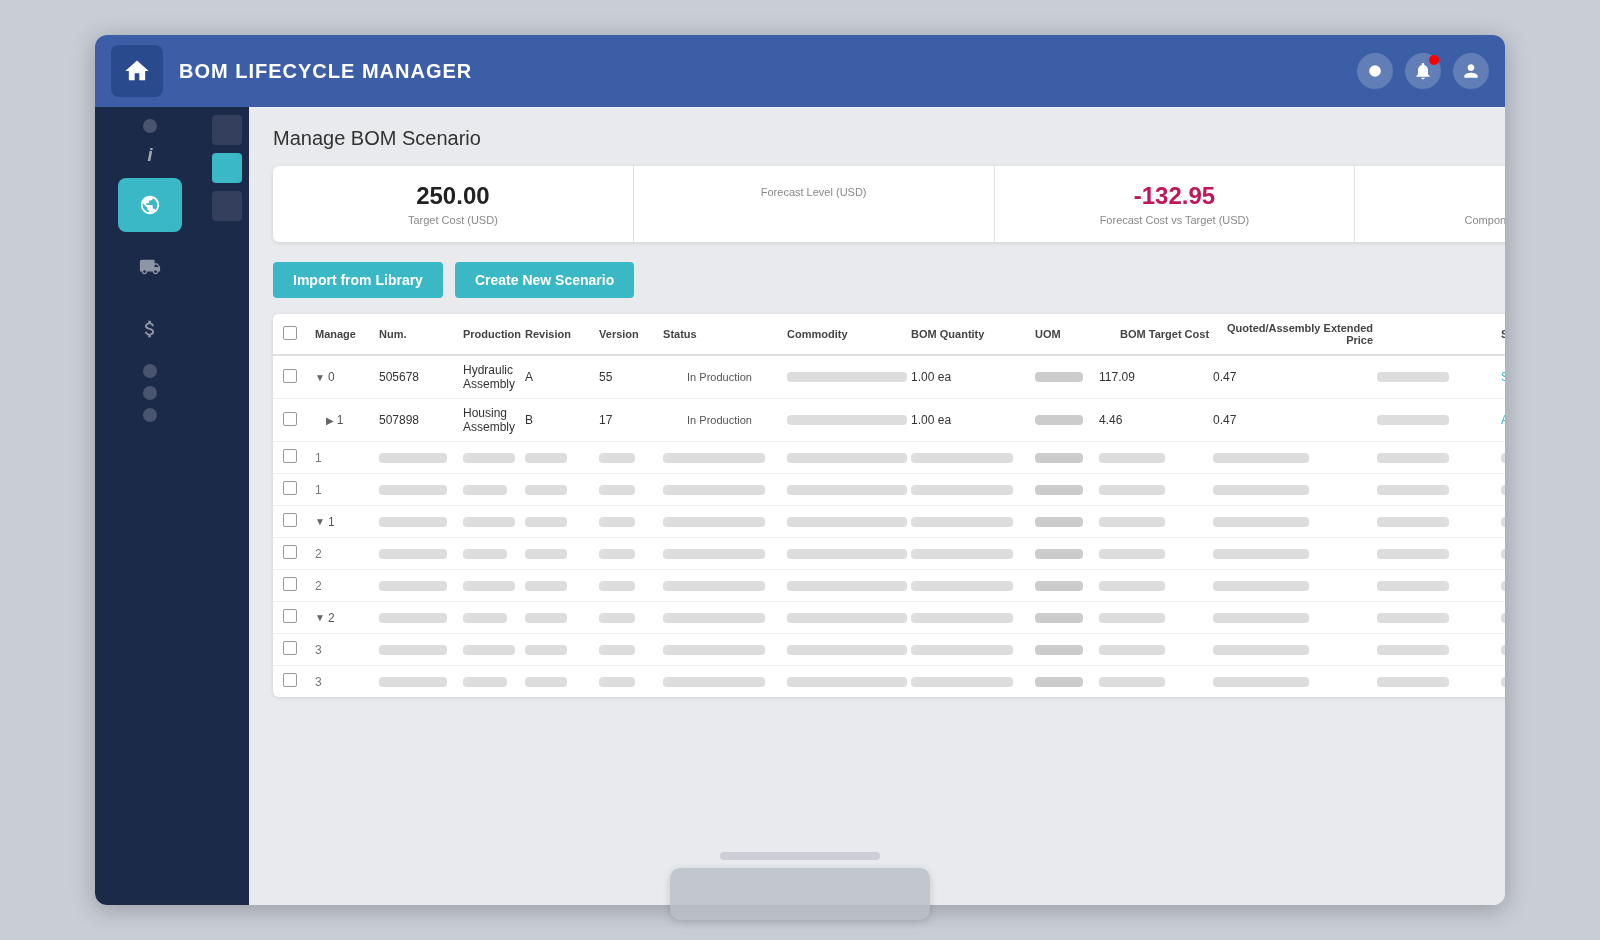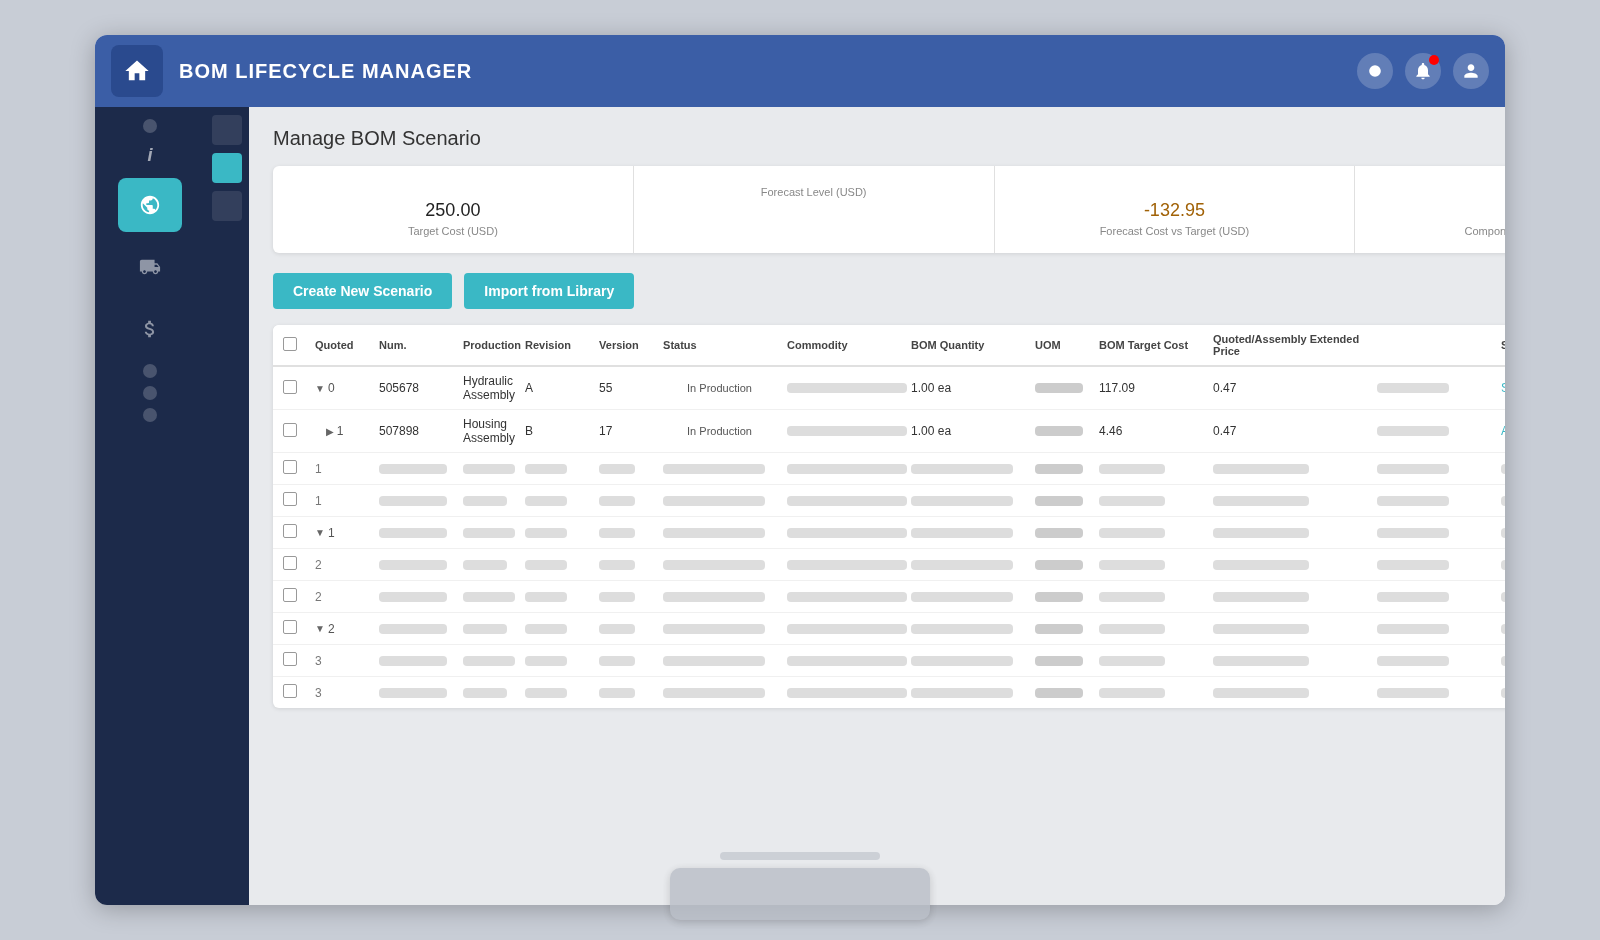--- a/index.html
+++ b/index.html
@@ -173,10 +173,9 @@
     }
     .stat-card:last-child { border-right: none; }
     .stat-value {
-      font-size: 18px;
-      font-weight: normal;
+      font-size: 24px;
+      font-weight: bold;
       color: #222;
-      margin-top: 18px;
     }
     .stat-value.negative { color: #a16207; }
     .stat-label {

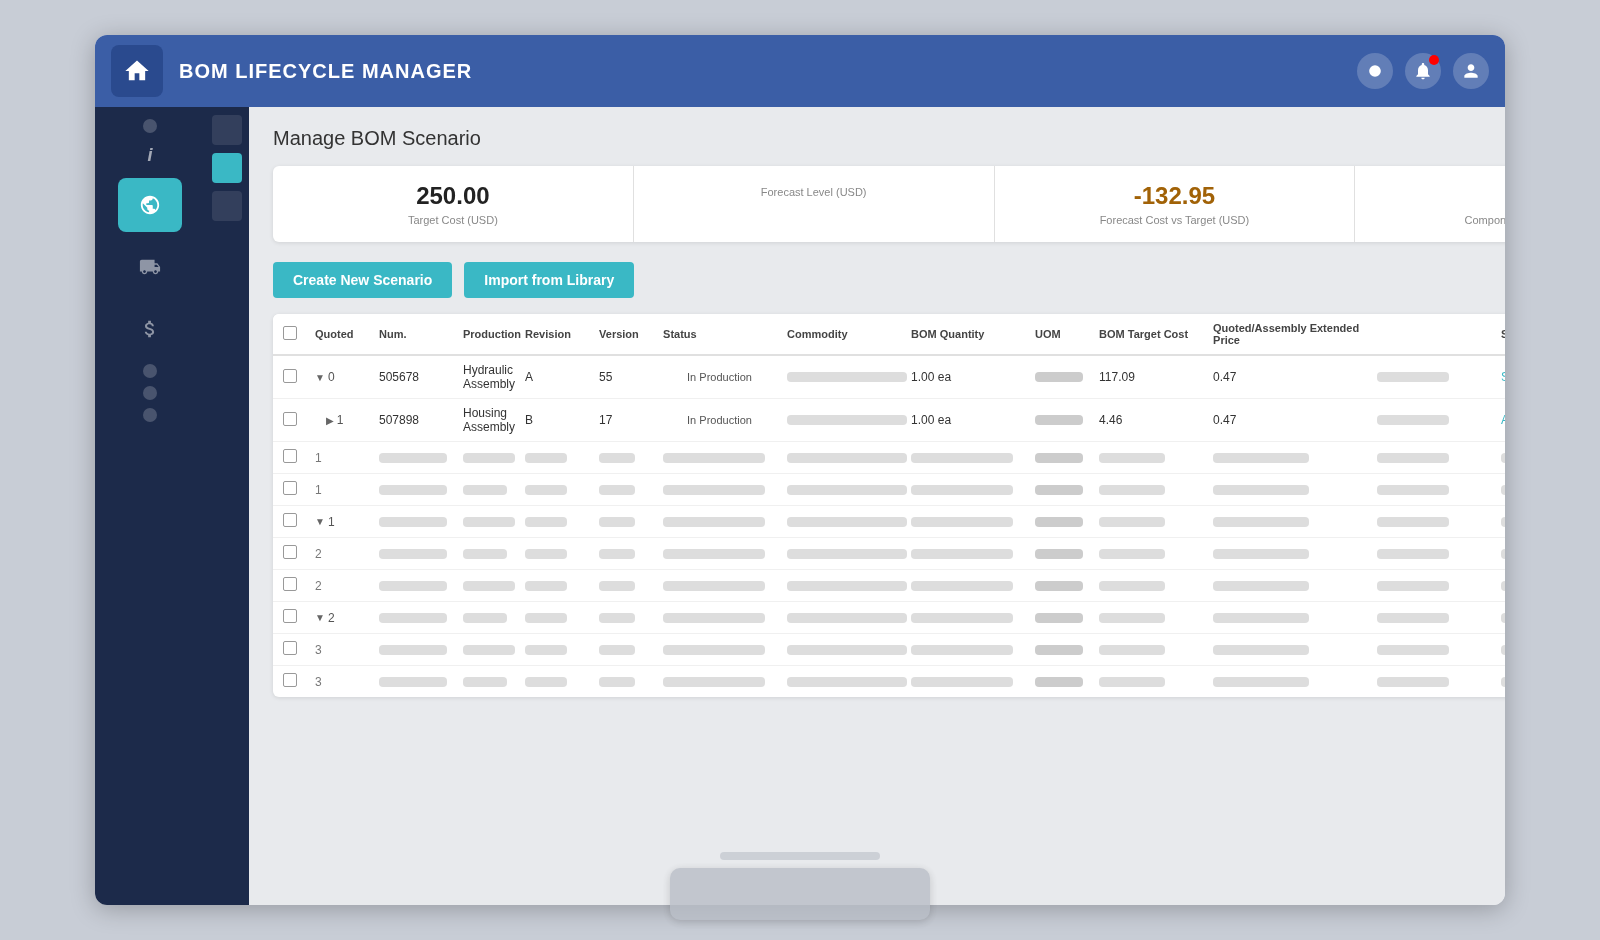--- a/index.html
+++ b/index.html
@@ -177,7 +177,7 @@
       font-weight: bold;
       color: #222;
     }
-    .stat-value.negative { color: #a16207; }
+    .stat-value.negative { color: #be185d; }
     .stat-label {
       font-size: 11px;
       color: #888;

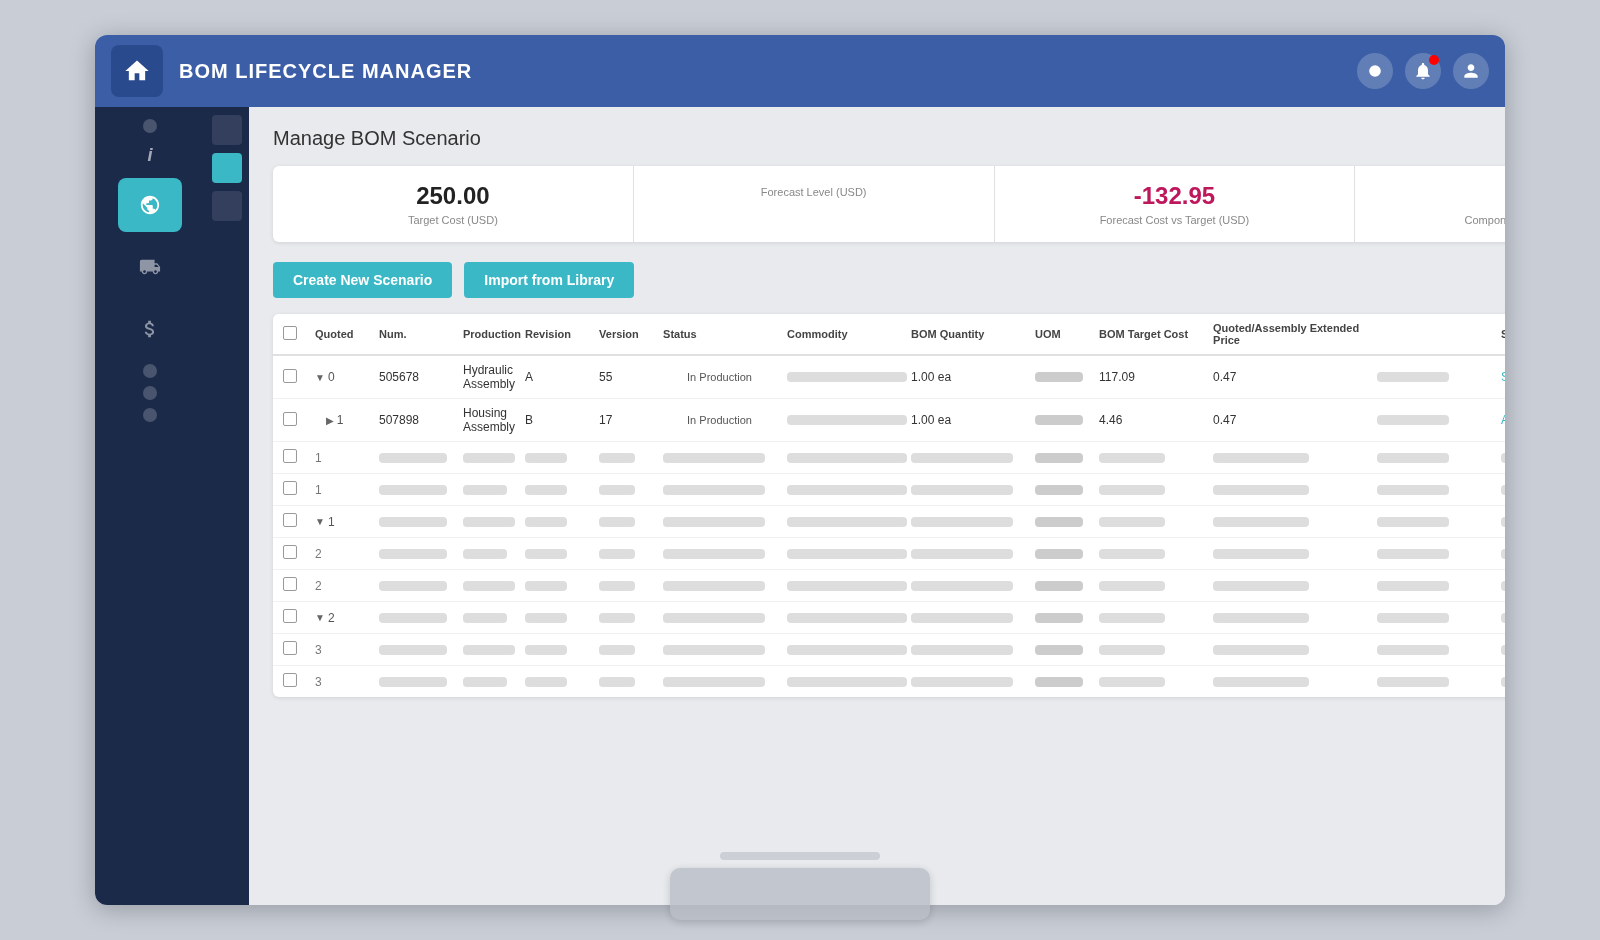--- a/index.html
+++ b/index.html
@@ -379,8 +379,8 @@
         </div>
 
         <div class="action-row">
+          <button class="btn-primary">Import from Library</button>
           <button class="btn-primary">Create New Scenario</button>
-          <button class="btn-primary">Import from Library</button>
         </div>
 
         <div class="bom-table">

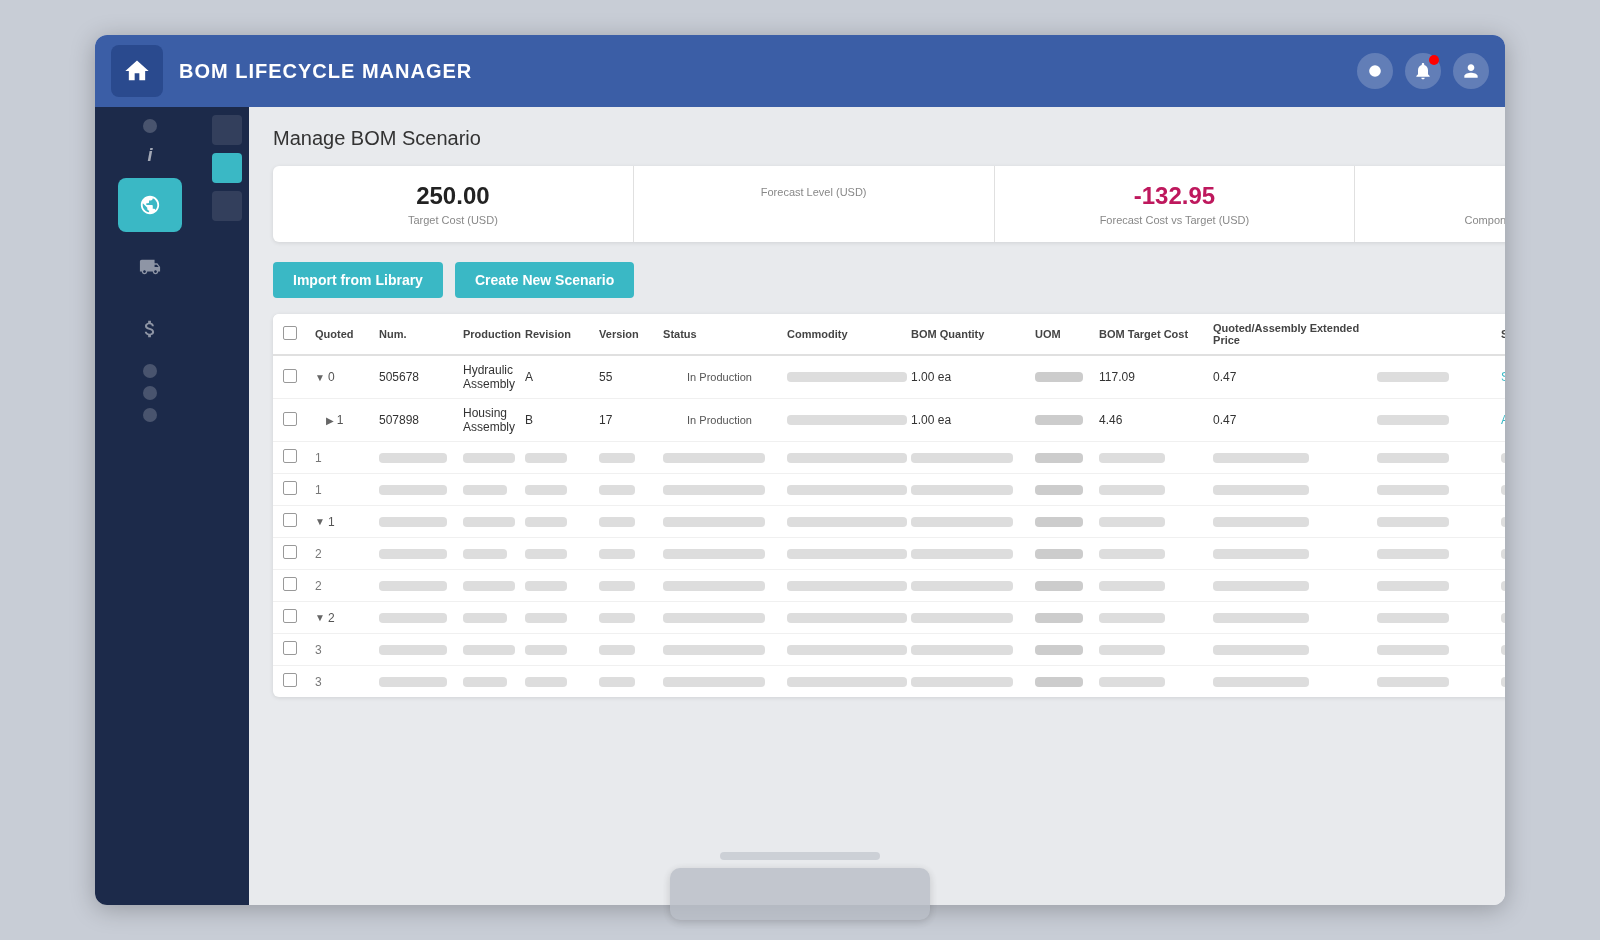--- a/index.html
+++ b/index.html
@@ -387,7 +387,7 @@
 
           <div class="table-header">
             <div class="th"><span class="checkbox"></span></div>
-            <div class="th">Quoted</div>
+            <div class="th">Manage</div>
             <div class="th">Num.</div>
             <div class="th">Production</div>
             <div class="th">Revision</div>

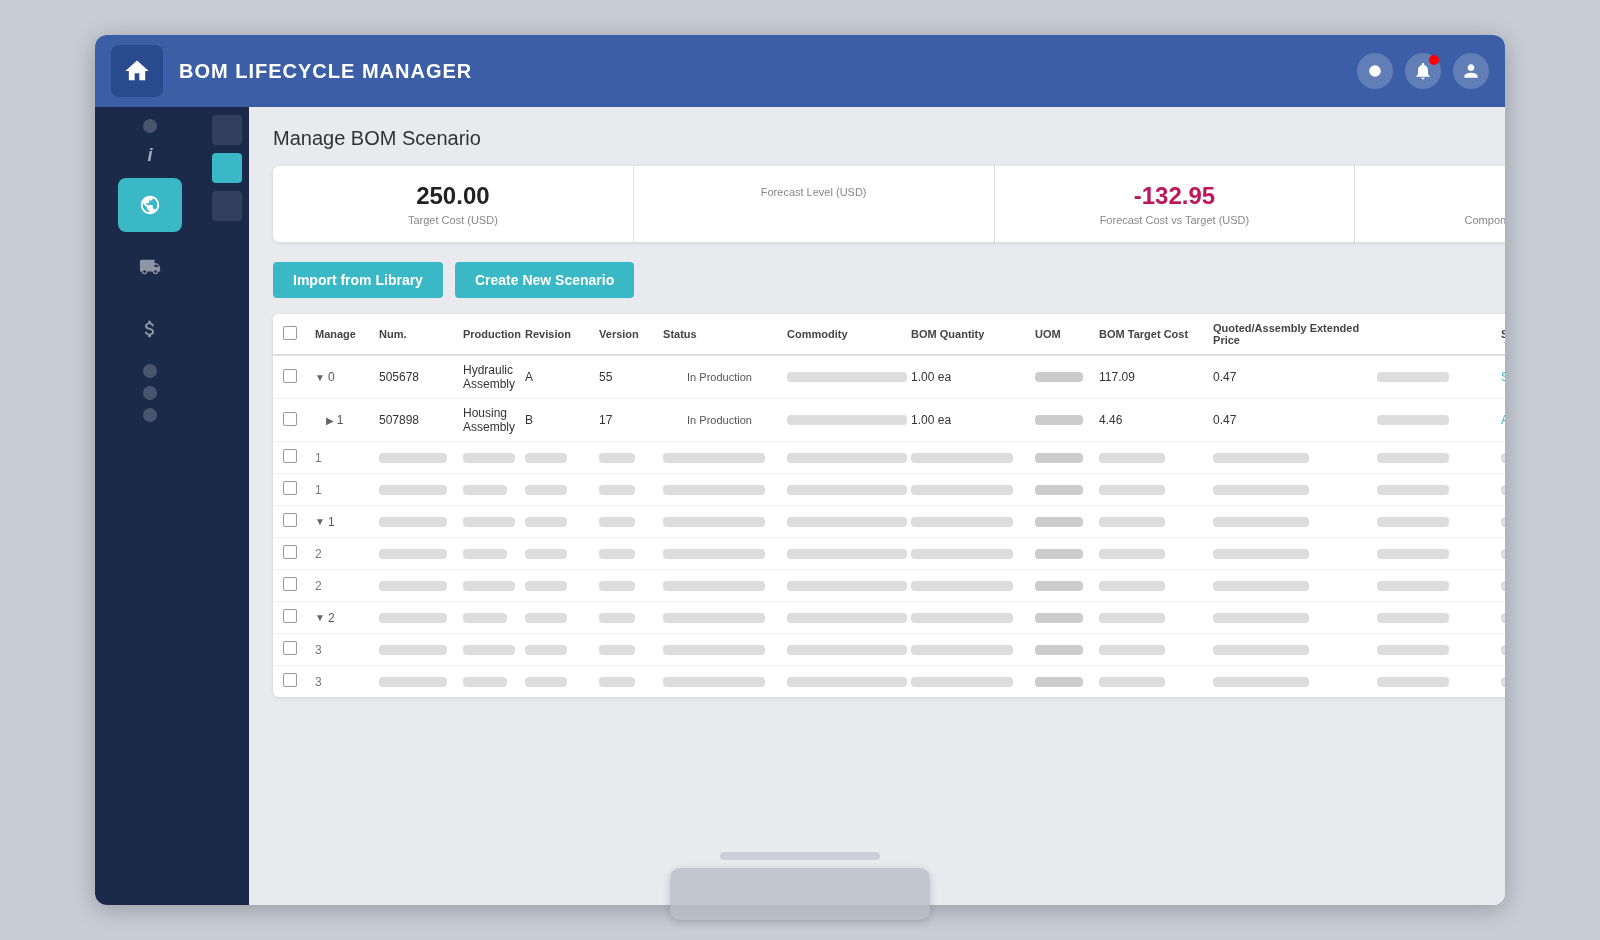--- a/index.html
+++ b/index.html
@@ -223,7 +223,7 @@
       color: #444;
       text-align: left;
     }
-    .th.right { text-align: left; }
+    .th.right { text-align: right; }
     .table-row {
       display: grid;
       grid-template-columns: 28px 60px 80px 1fr 70px 60px 120px 120px 120px 60px 110px 160px 120px 110px 90px;

